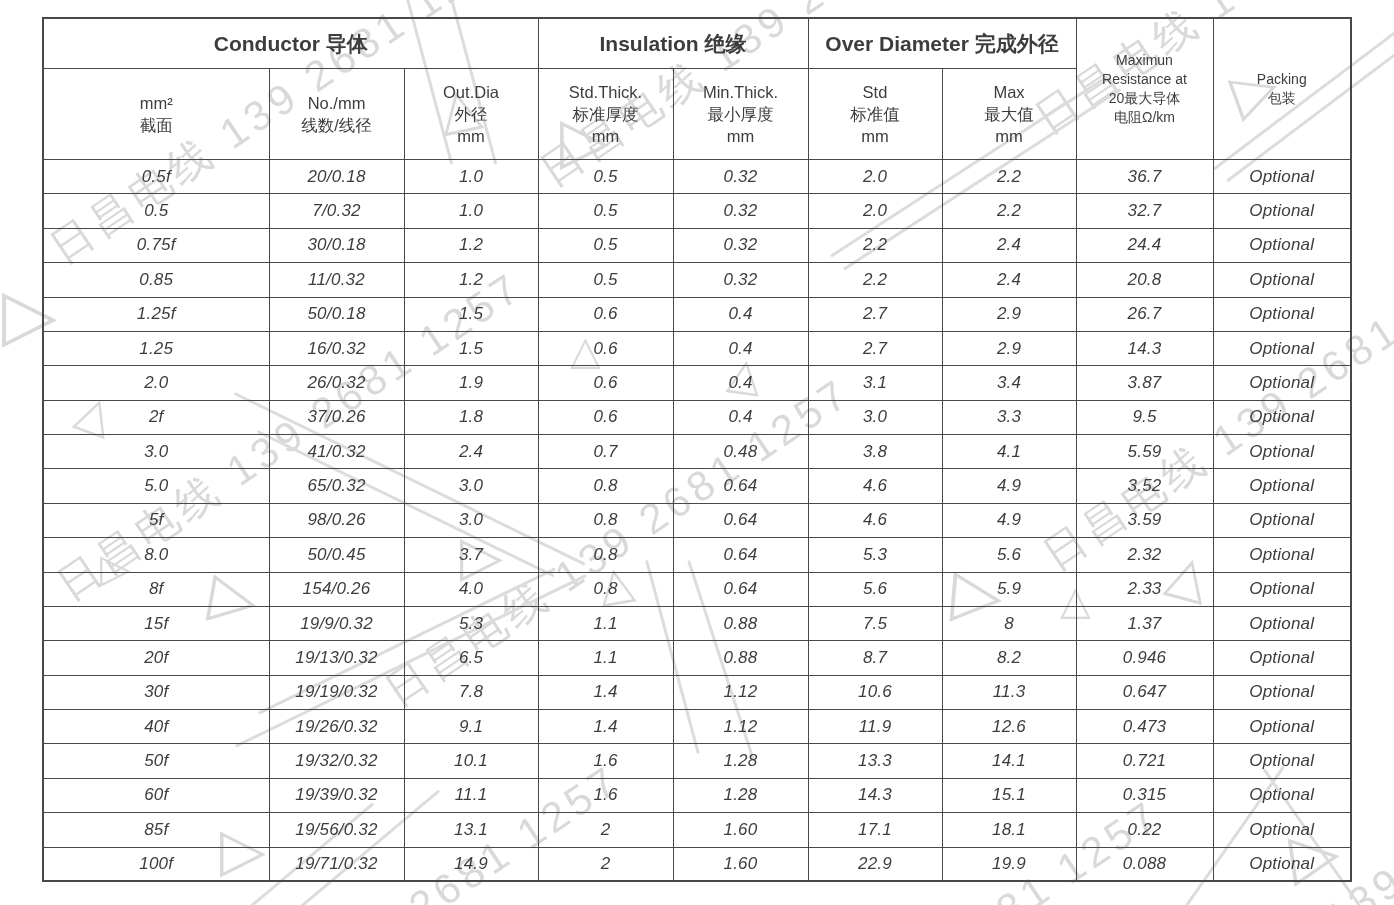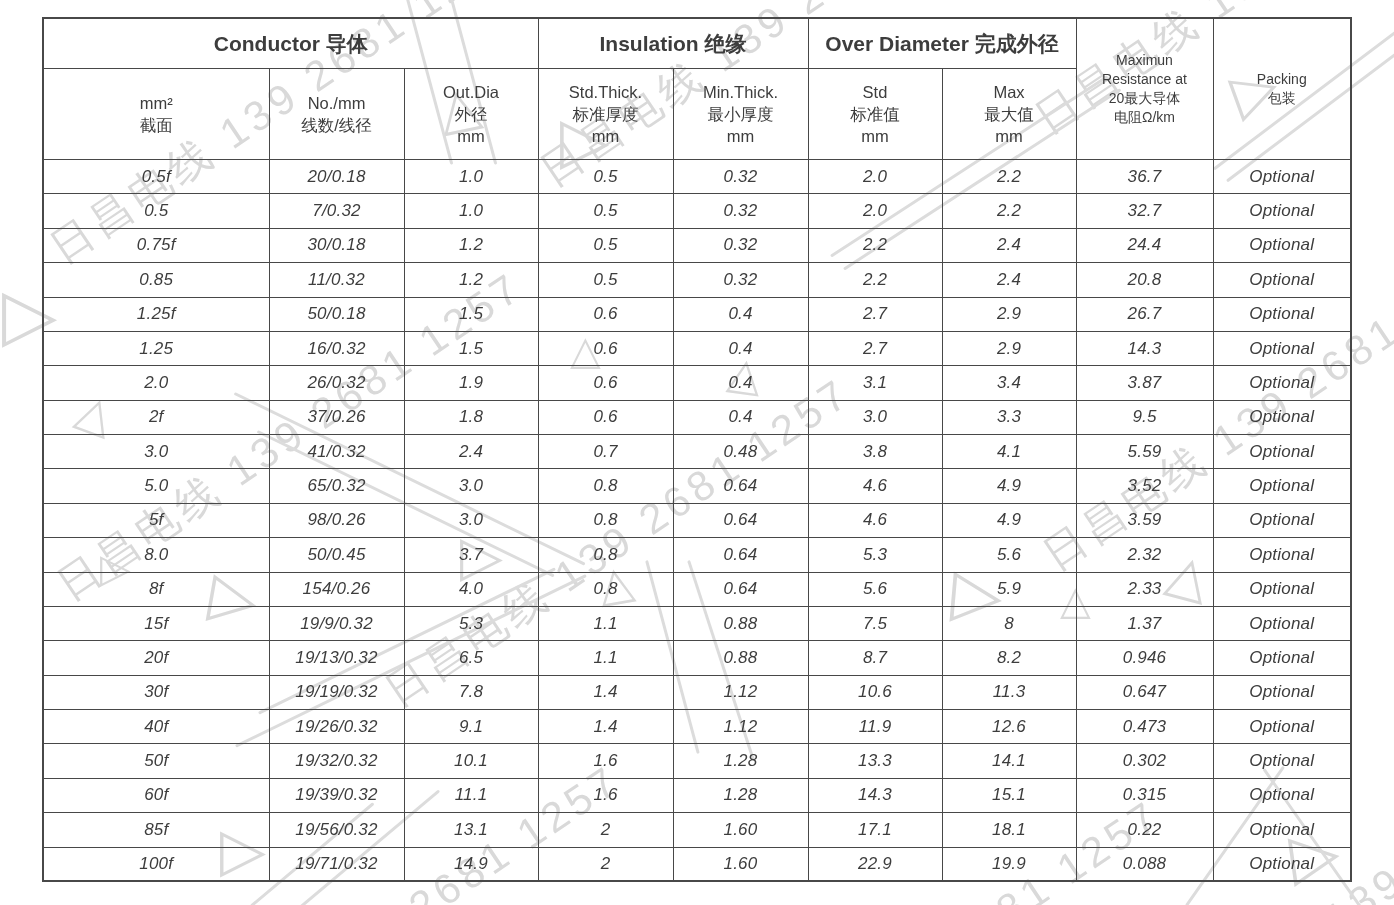--- a/index.html
+++ b/index.html
@@ -343,7 +343,7 @@
           <td>1.28</td>
           <td>13.3</td>
           <td>14.1</td>
-          <td>0.302</td>
+          <td>0.721</td>
           <td>Optional</td>
         </tr>
         <tr>

